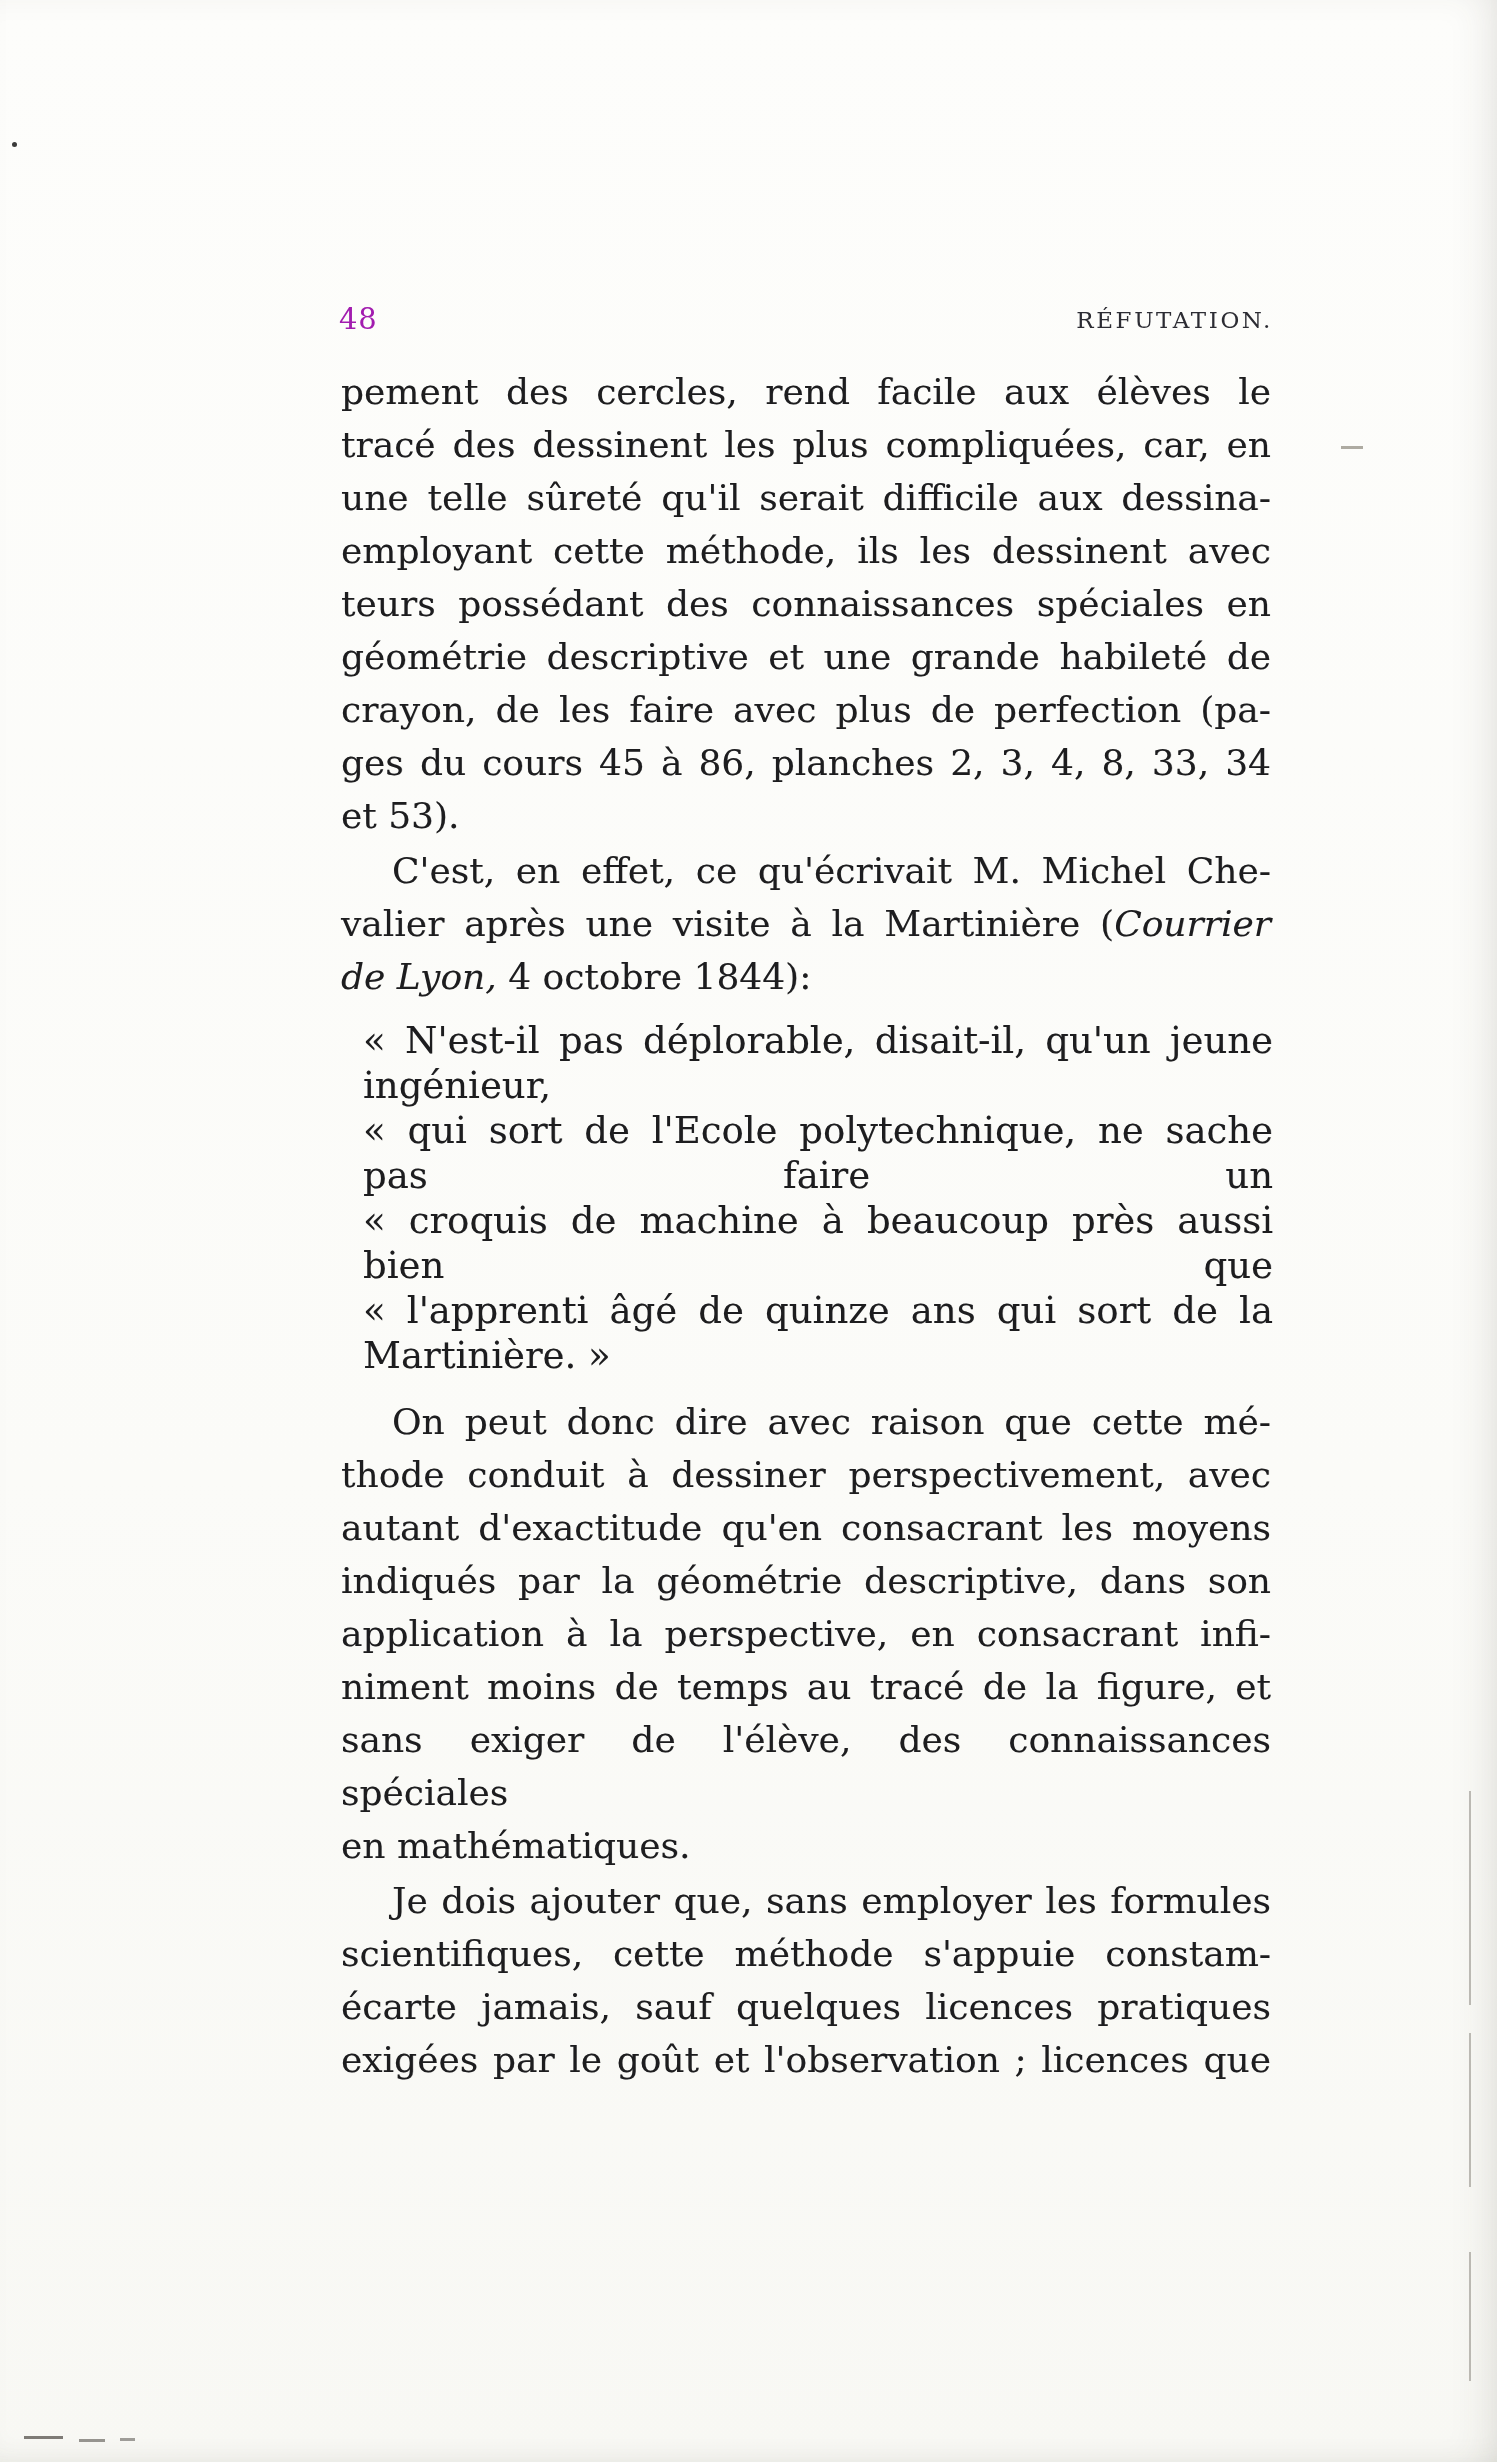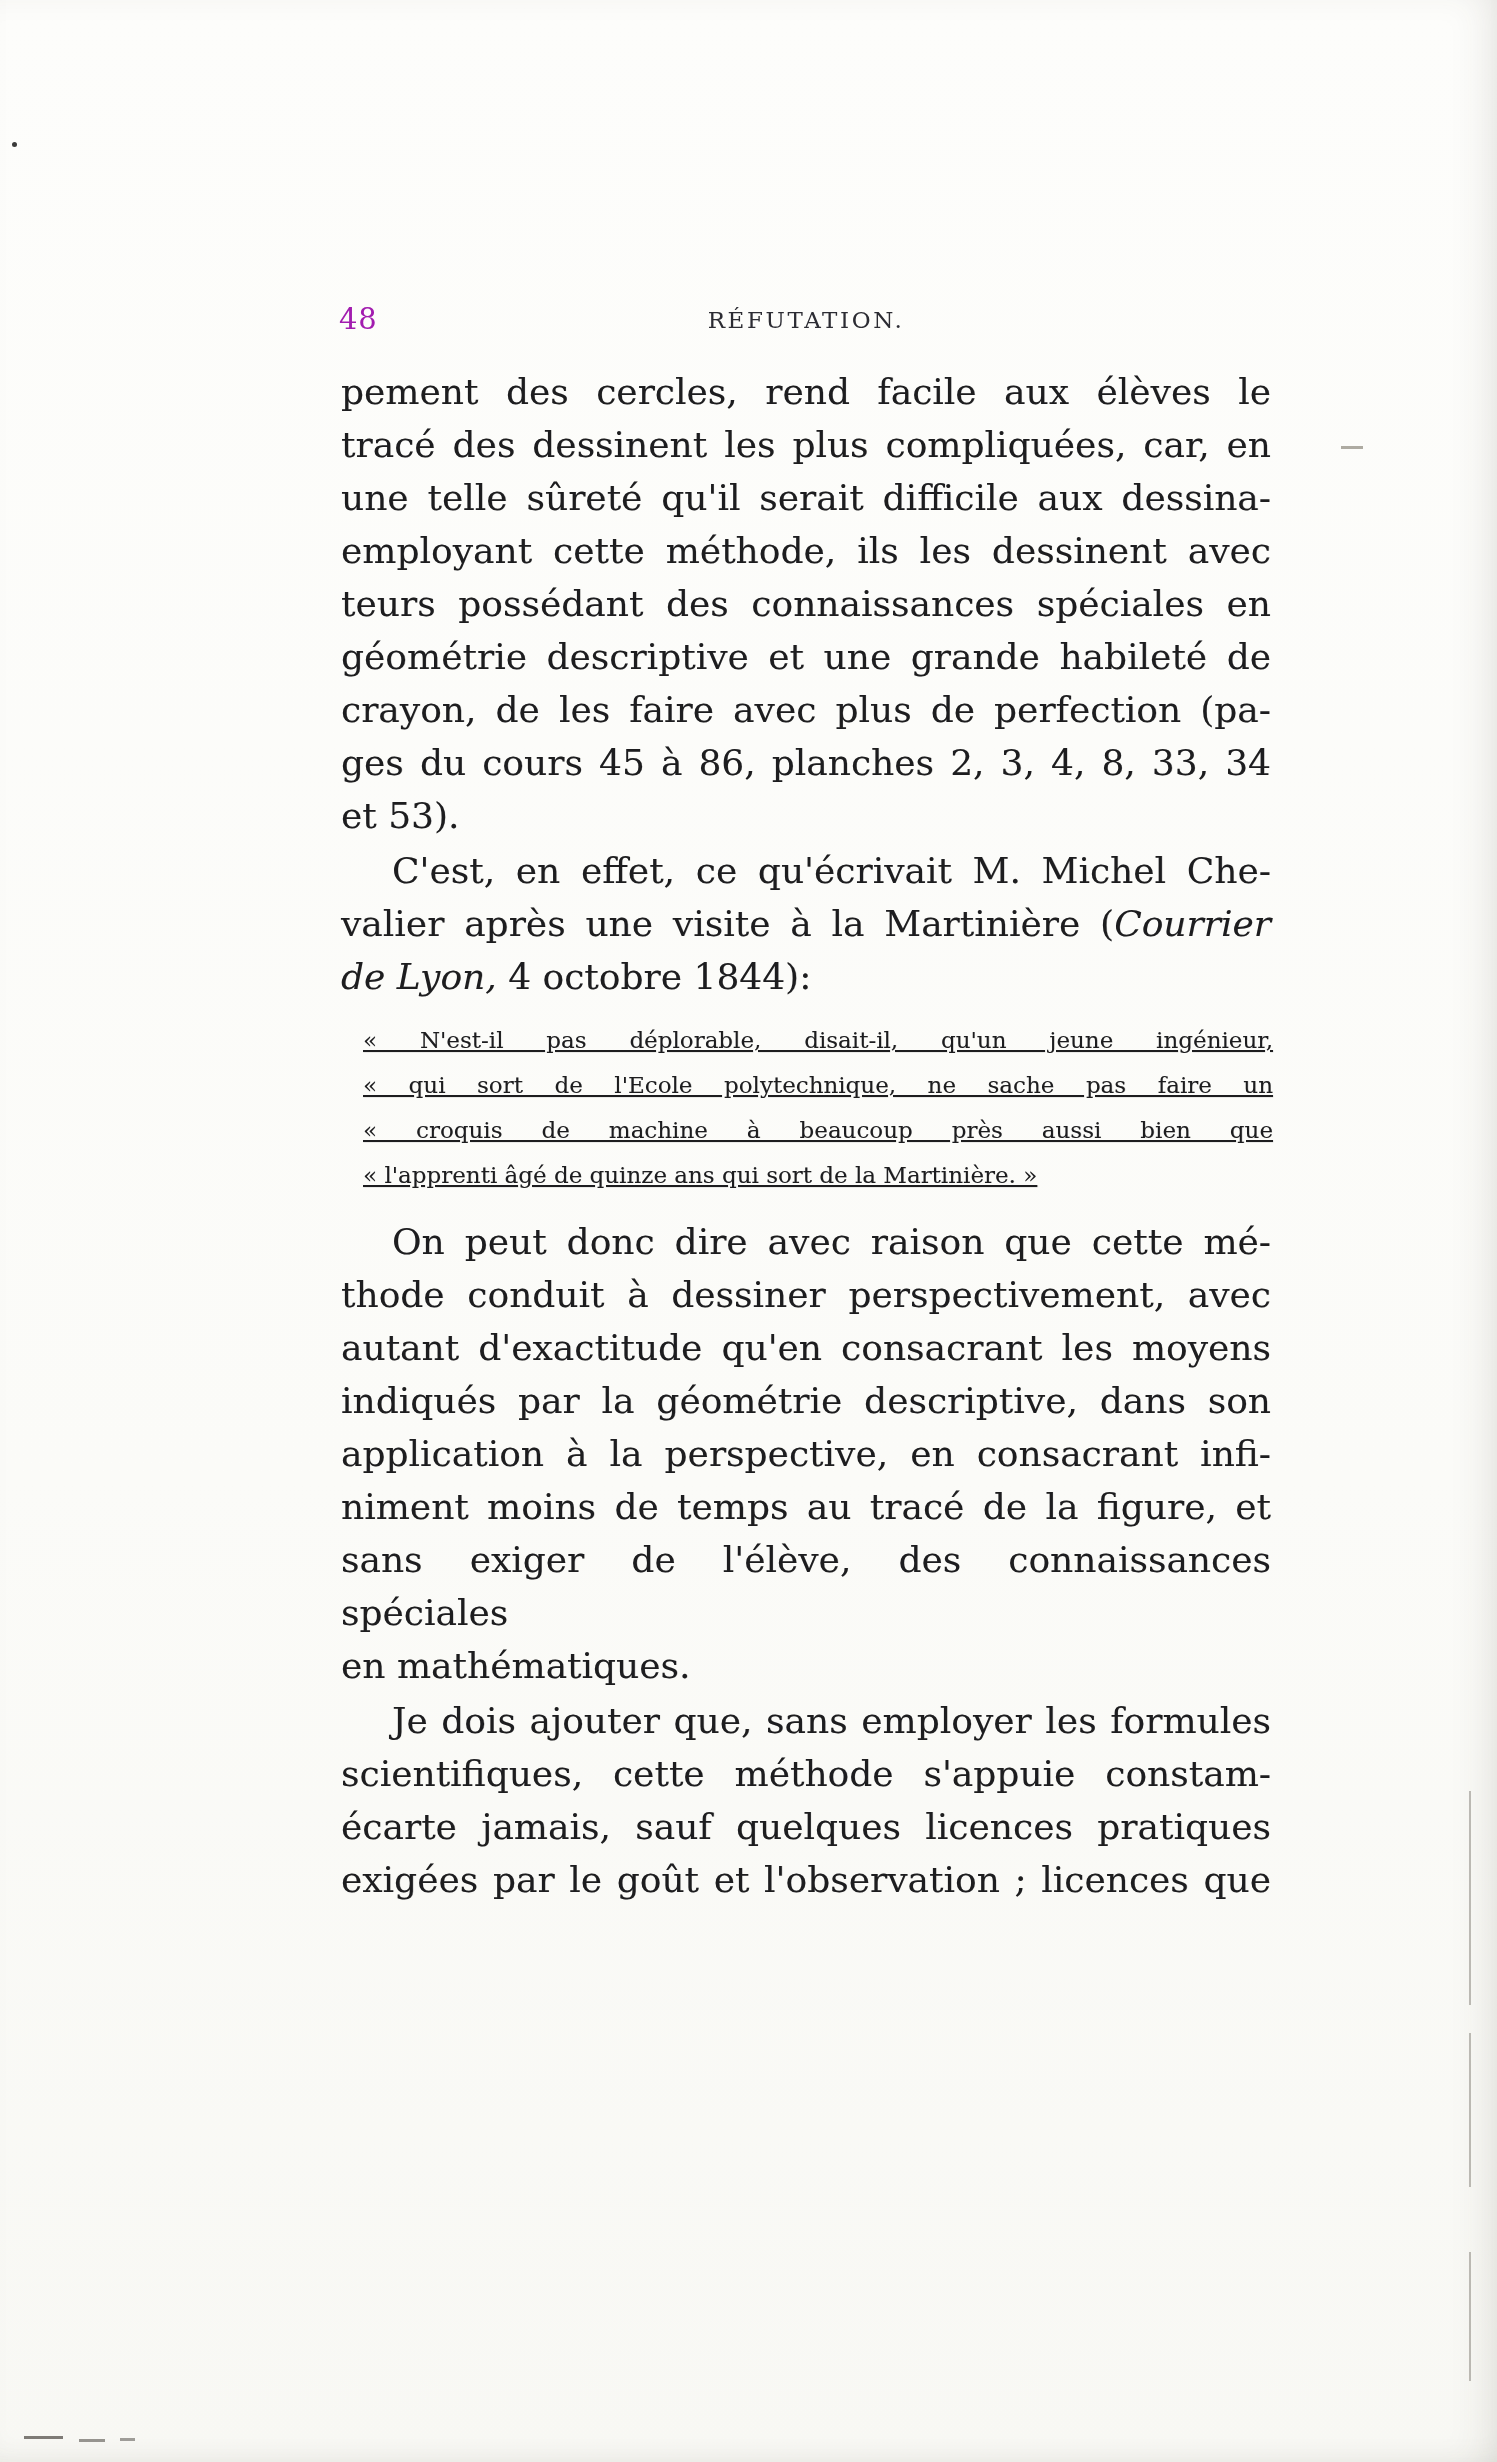--- a/index.html
+++ b/index.html
@@ -22,7 +22,7 @@
     letter-spacing:0.9px;
   }
   .running-title{
-    position:absolute;left:0;right:0;top:5.1px;text-align:center;
+    position:absolute;left:0;right:0;top:5.1px;text-align:right;
     font-size:23px;letter-spacing:2.6px;color:#2c2c33;
   }
   .text-block{

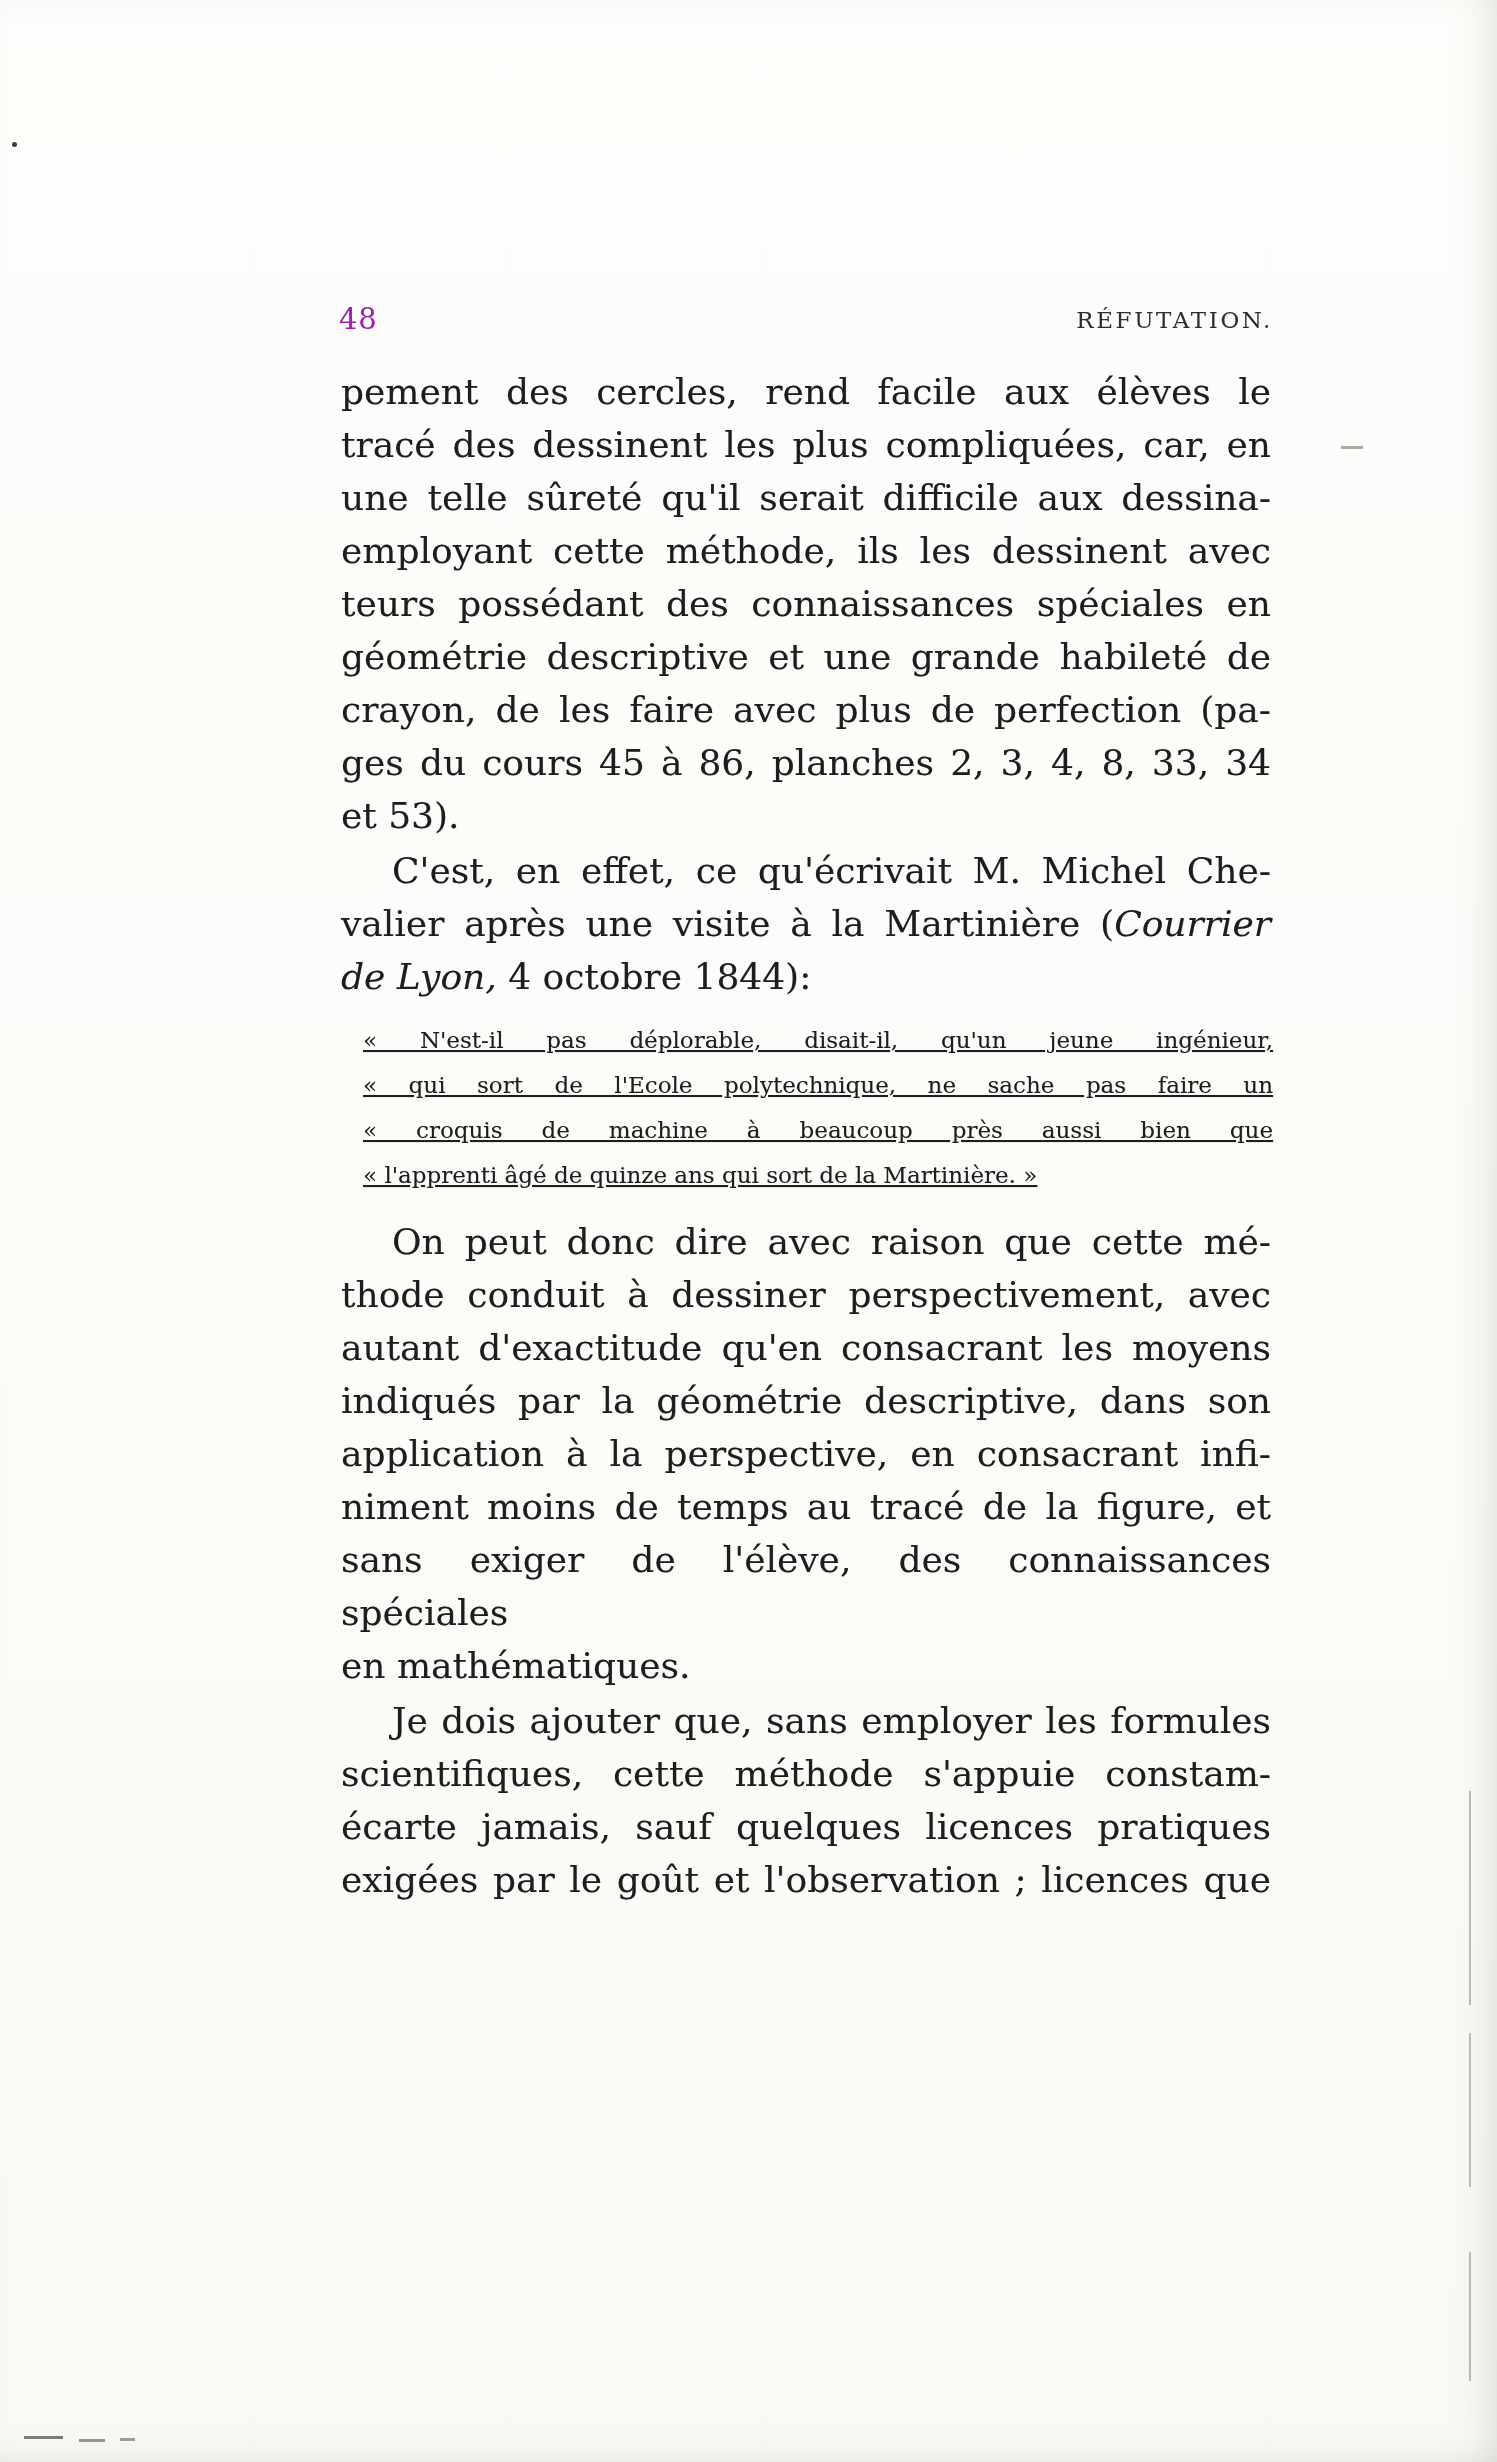--- a/index.html
+++ b/index.html
@@ -42,7 +42,7 @@
   .it{font-style:italic;}
   .quote{
     margin:15.4px 0 17px 24px;
-    font-size:23px;line-height:45px;text-decoration:underline;
+    font-size:37px;line-height:45px;
   }
   .artifact{position:absolute;background:#55524c;}
   .edge-tick{position:absolute;width:1.7px;background:#8a877f;opacity:.55;}

